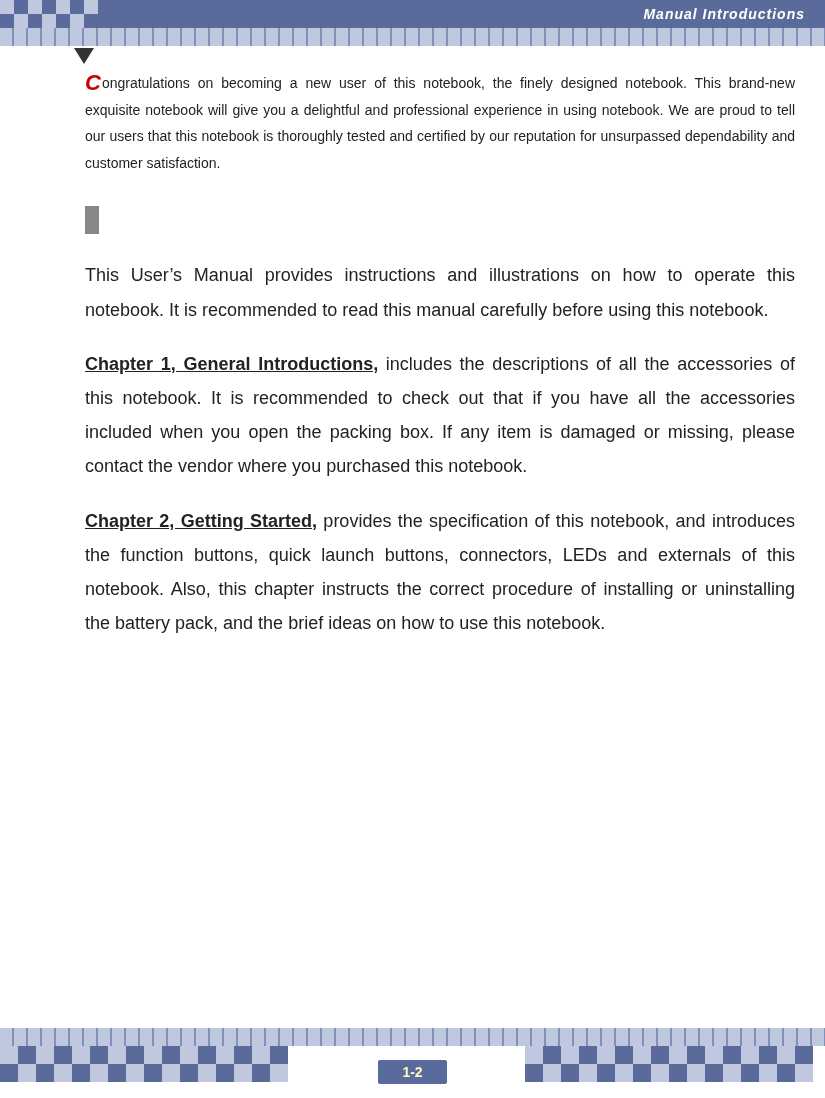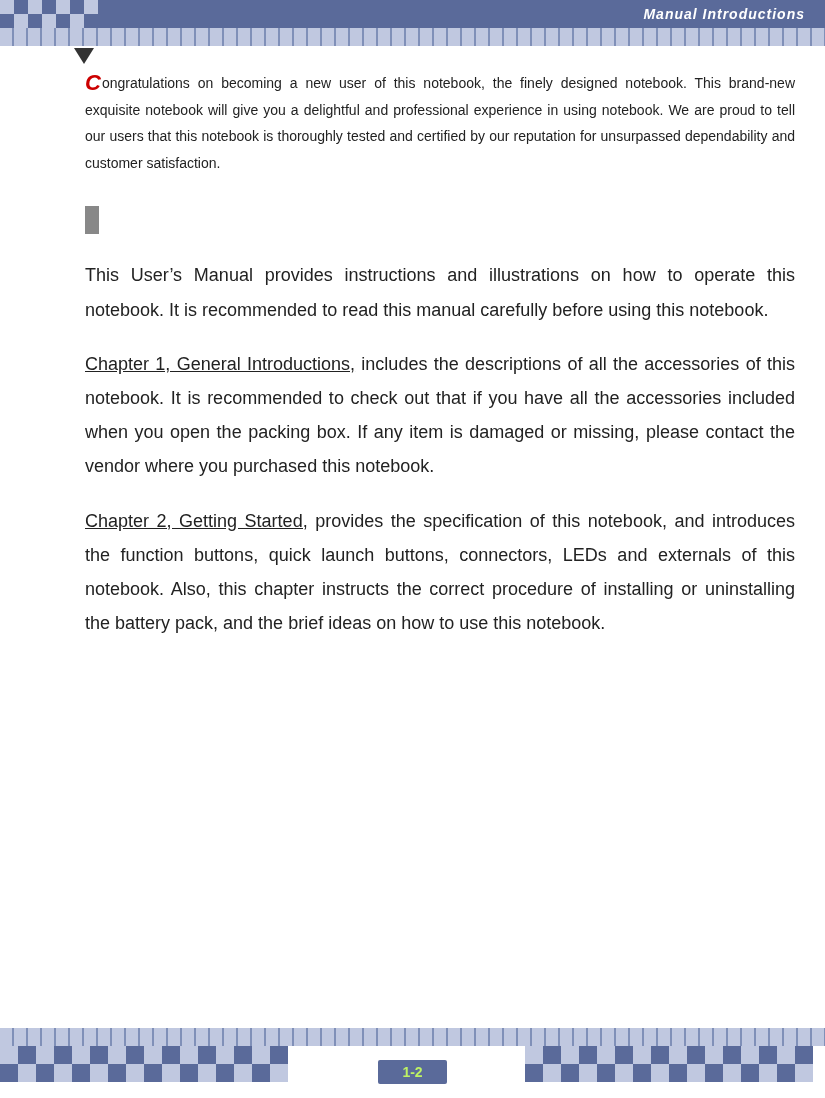--- a/index.html
+++ b/index.html
@@ -117,7 +117,7 @@
     }
 
     .chapter-ref {
-      font-weight: normal;
+      font-weight: bold;
       text-decoration: underline;
     }
 

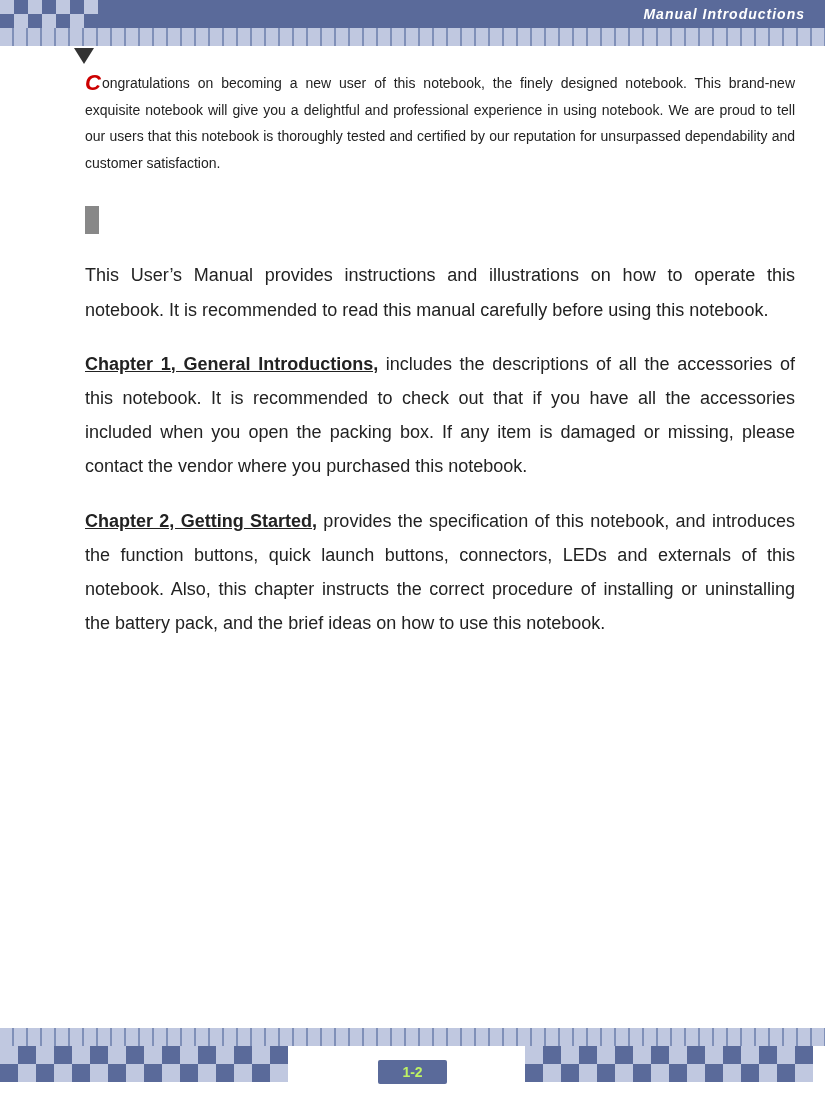--- a/index.html
+++ b/index.html
@@ -151,7 +151,7 @@
 
     .page-number-box {
       background: #5a6a9a;
-      color: #bef264;
+      color: #fef9c3;
       font-size: 14px;
       font-weight: bold;
       padding: 4px 24px;

